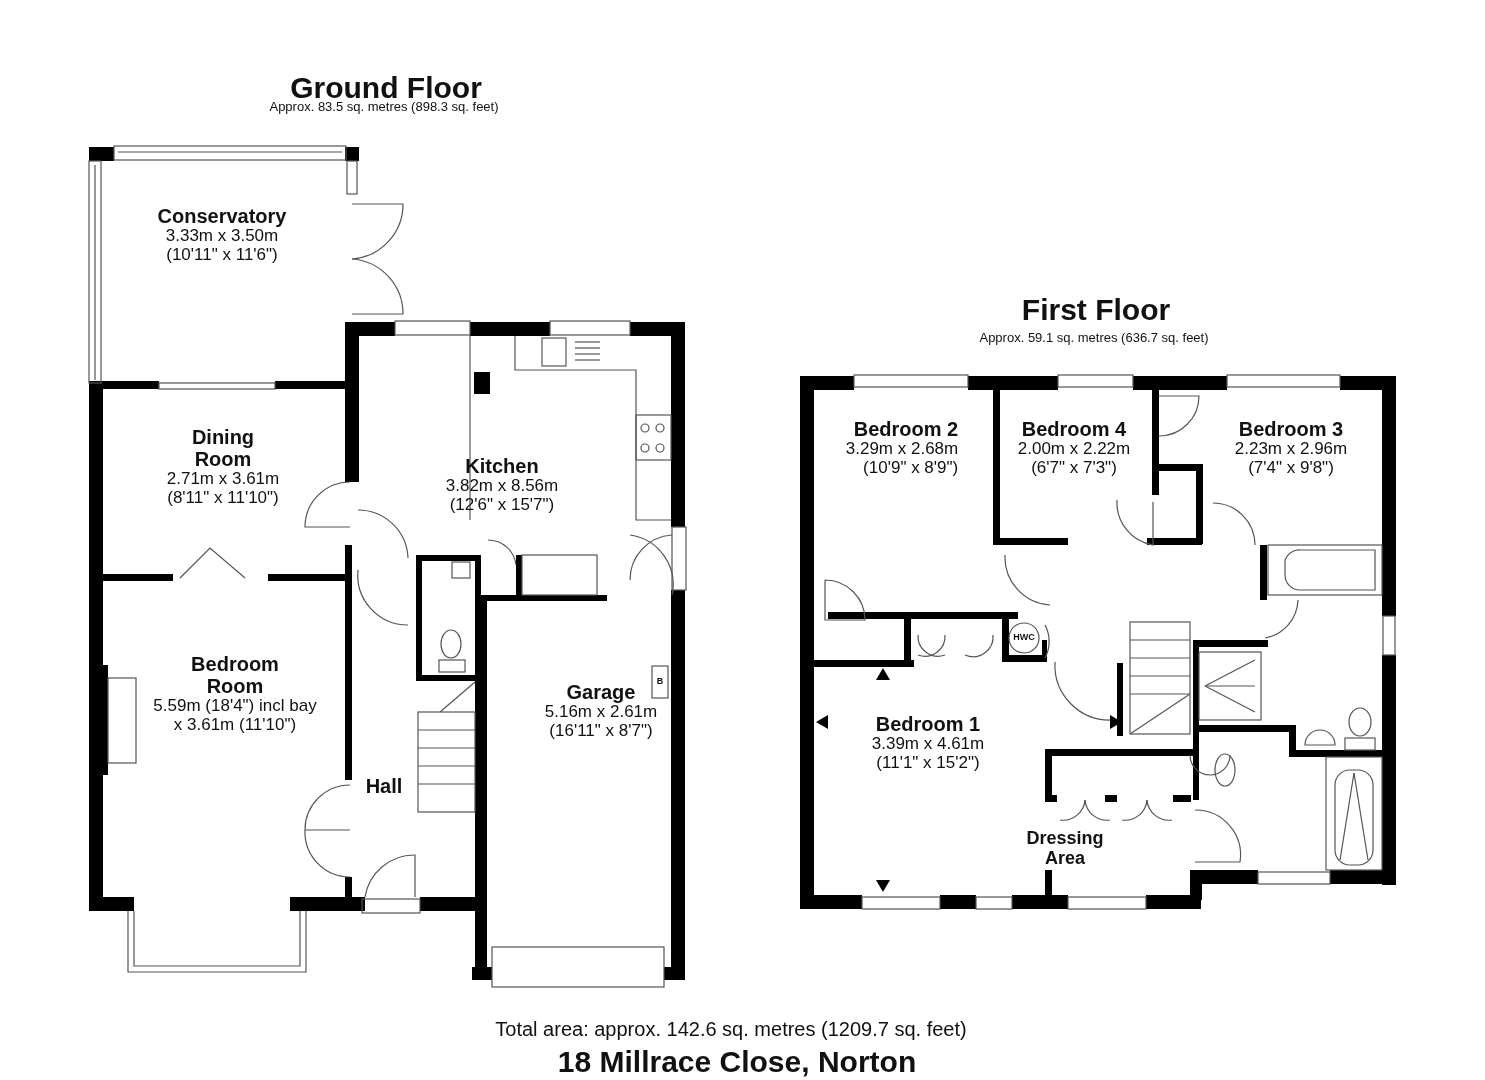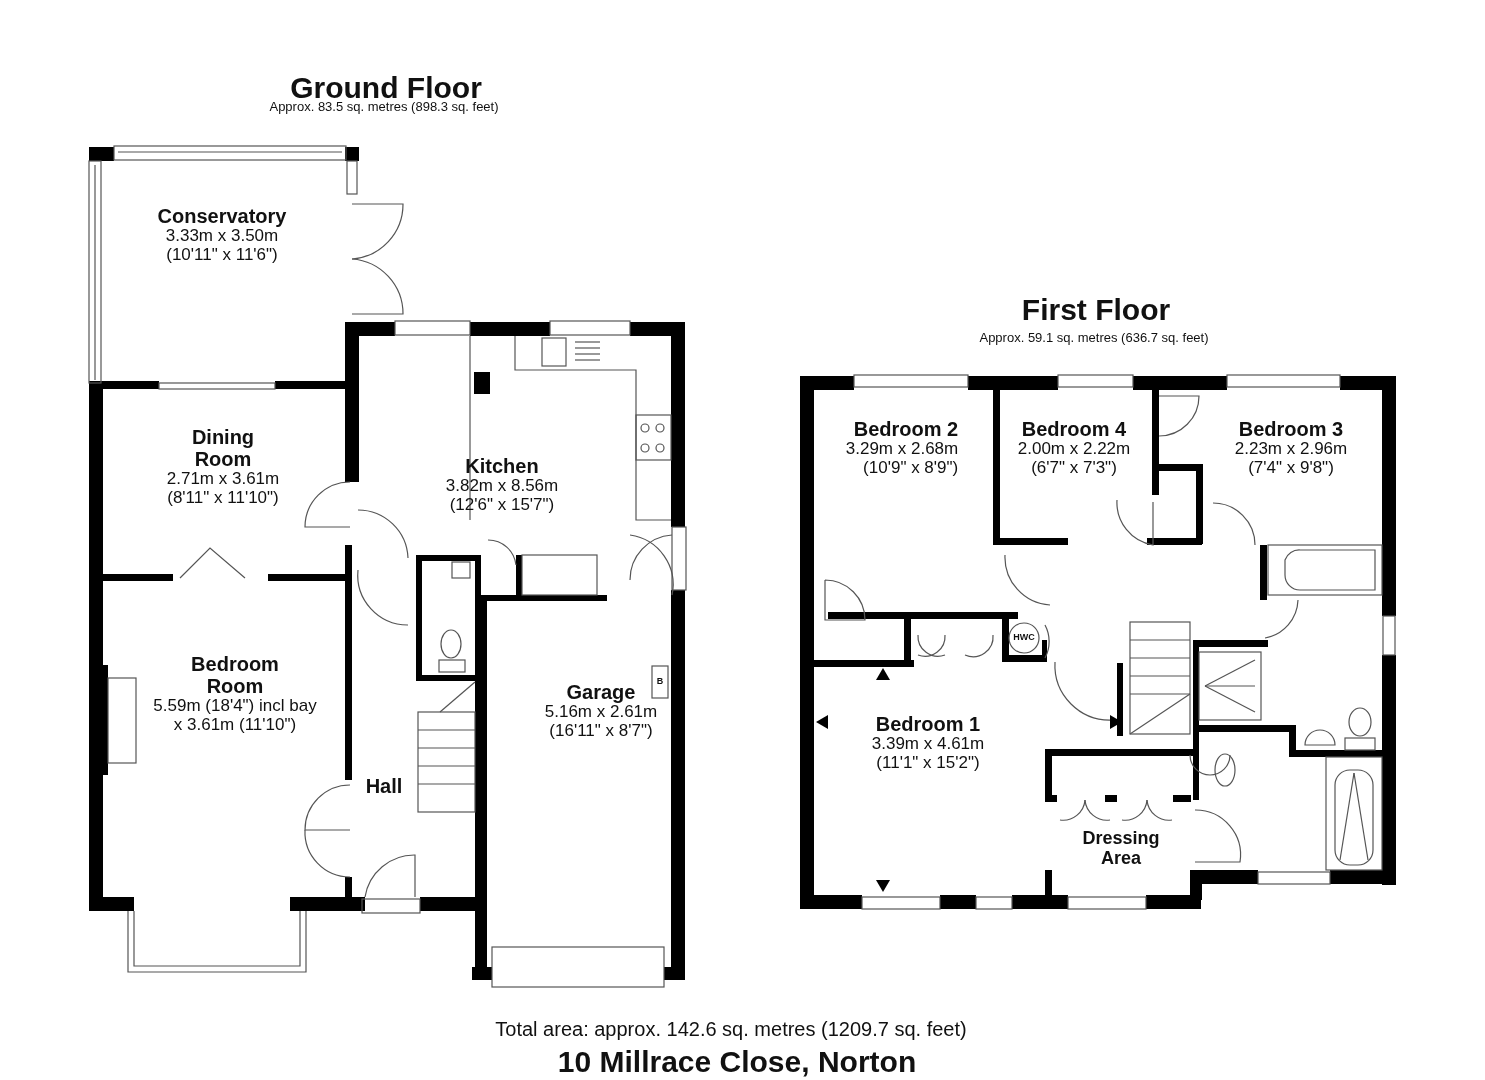--- a/index.html
+++ b/index.html
@@ -289,7 +289,7 @@
   <div class="dim">3.39m x 4.61m</div>
   <div class="dim">(11'1" x 15'2")</div>
 </div>
-<div class="lbl" style="left:1121px;top:829px;">
+<div class="lbl" style="left:1065px;top:829px;">
   <div class="room" style="font-size:18px;">Dressing</div>
   <div class="room" style="font-size:18px;">Area</div>
 </div>

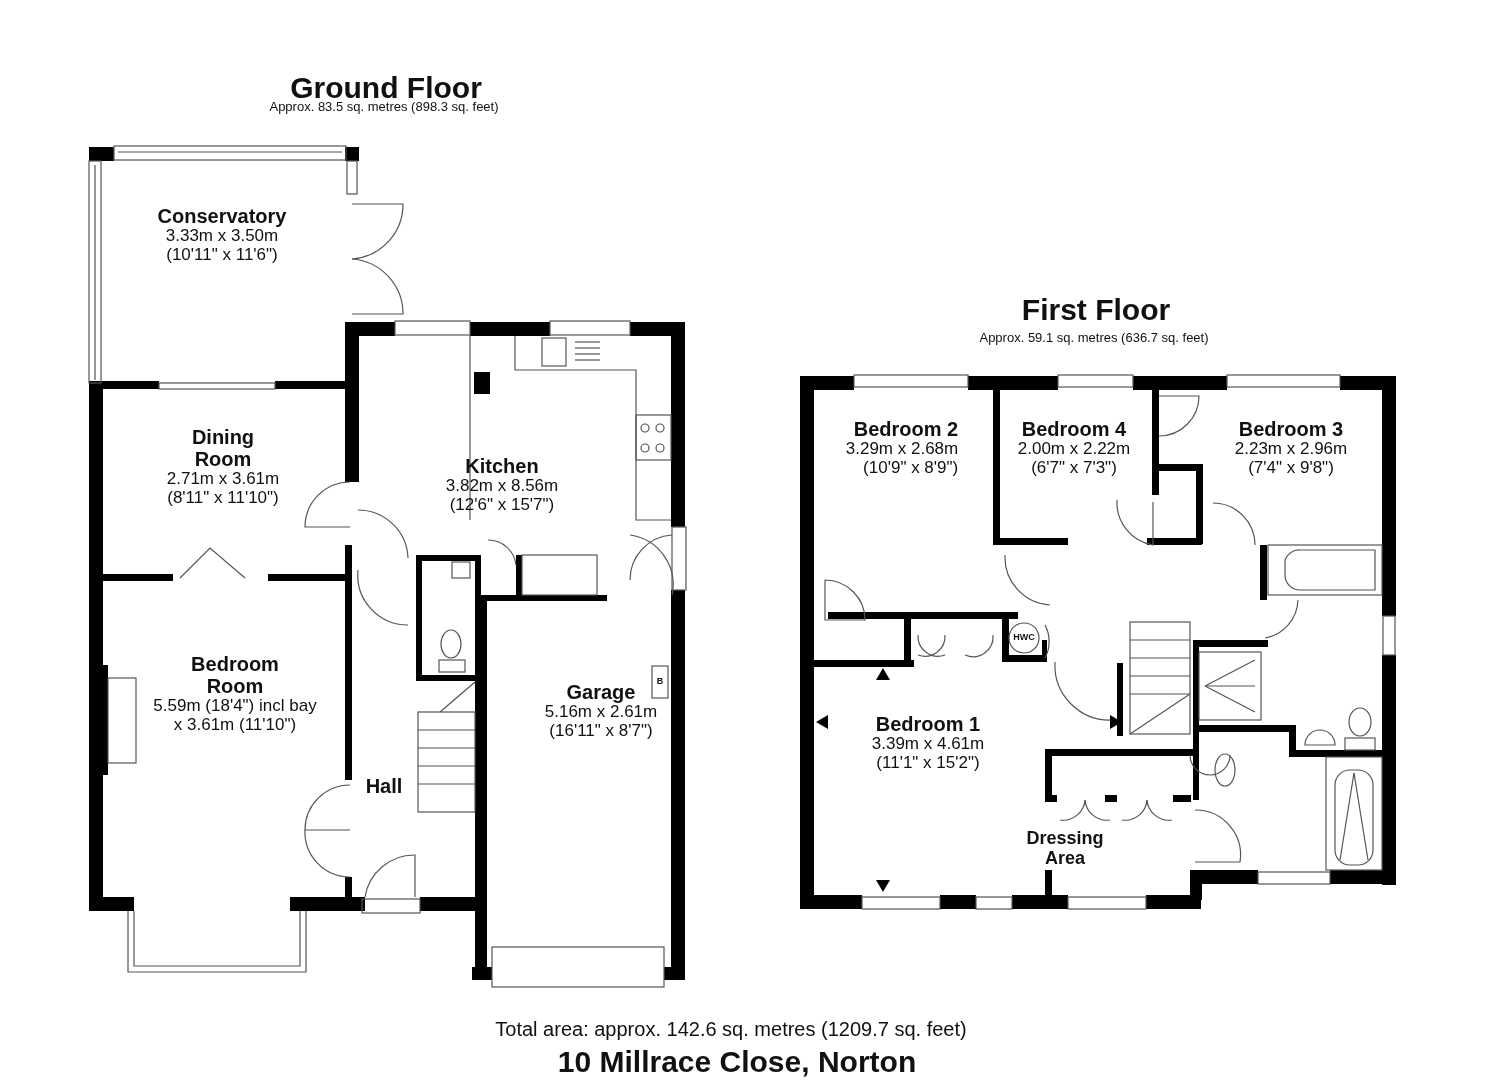--- a/index.html
+++ b/index.html
@@ -296,6 +296,6 @@
 <div class="lbl small" style="left:1024px;top:633px;">HWC</div>
 
 <div class="lbl total" style="left:731px;top:1018px;">Total area: approx. 142.6 sq. metres (1209.7 sq. feet)</div>
-<div class="lbl addr" style="left:737px;top:1045px;">10 Millrace Close, Norton</div>
+<div class="lbl addr" style="left:737px;top:1045px;">18 Millrace Close, Norton</div>
 
 </body></html>

